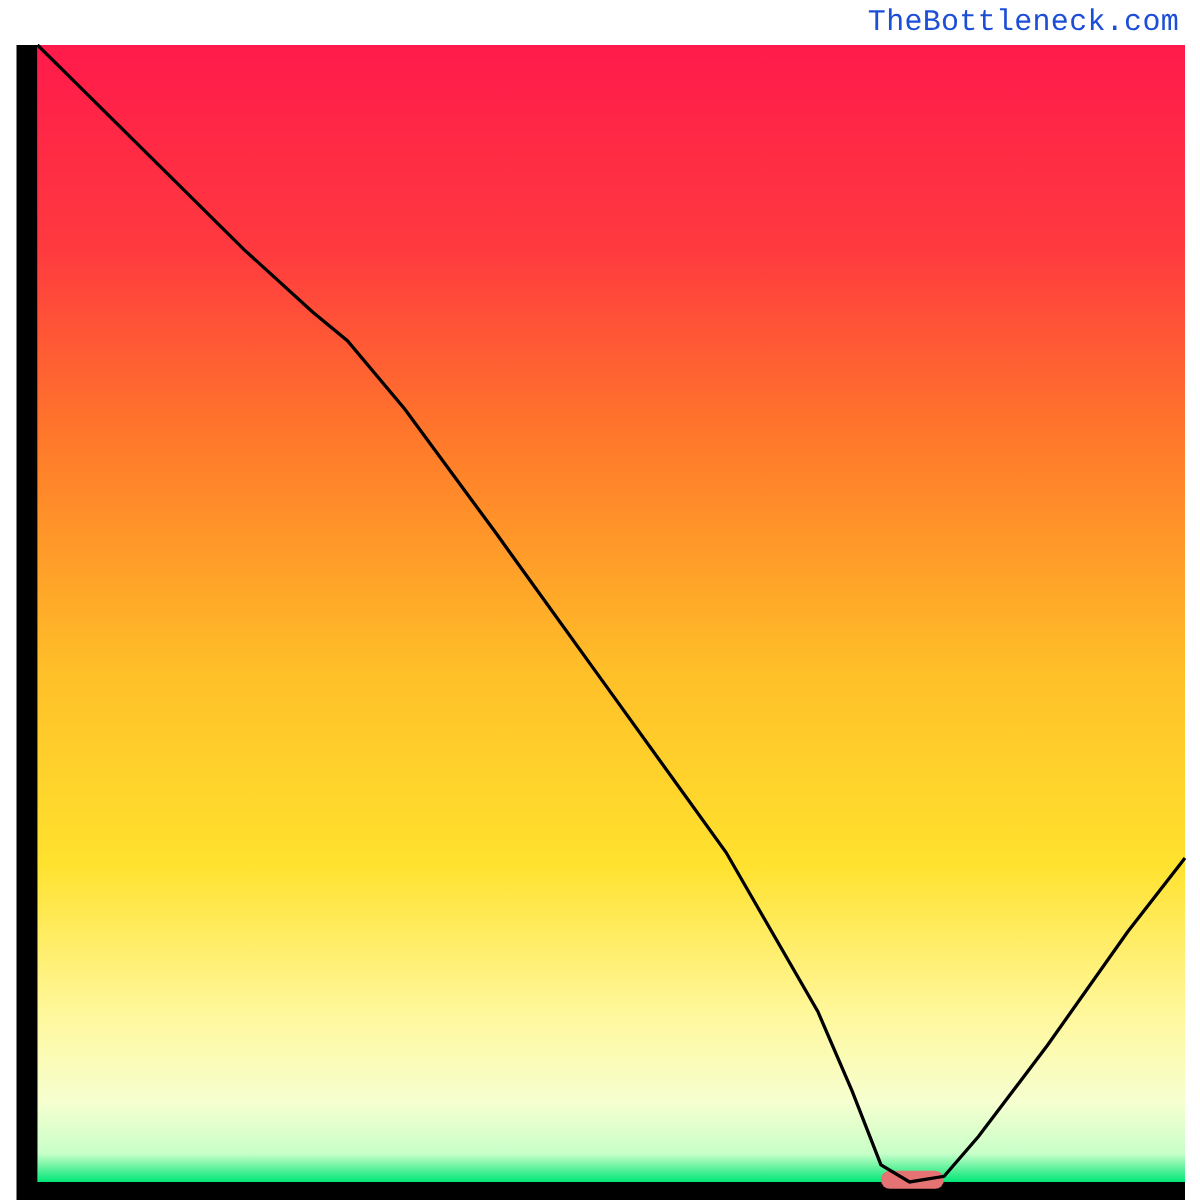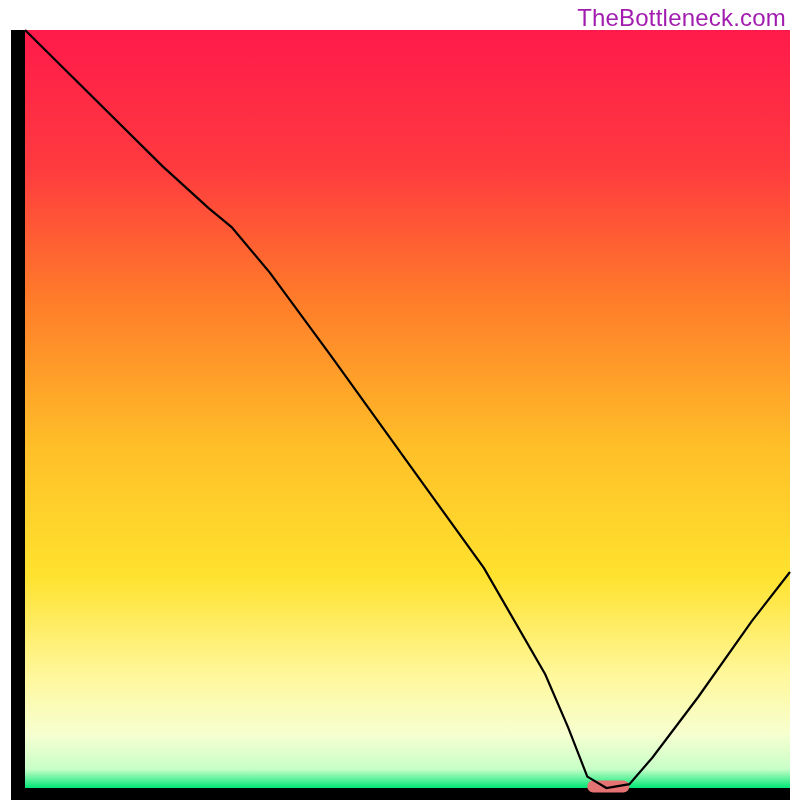--- a/index.html
+++ b/index.html
@@ -19,10 +19,11 @@
     position: absolute;
     top: 4px;
     right: 14px;
-    font-size: 24px;
-    color: #a21caf;
+    font-size: 20px;
+    color: #1d4ed8;
     font-weight: 500;
     letter-spacing: 0.2px;
+    font-family: Liberation Mono, monospace;
   }
   svg.chart {
     position: absolute;

